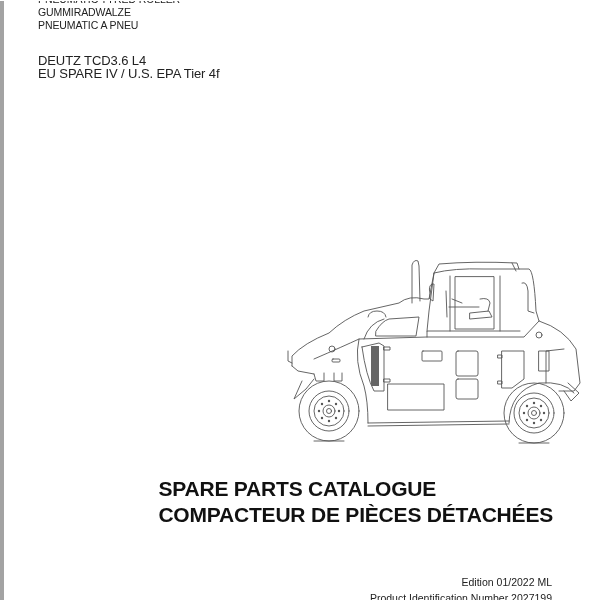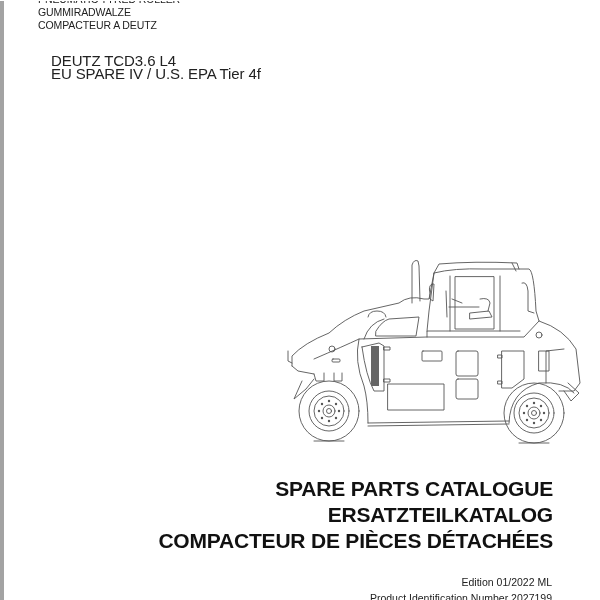--- a/index.html
+++ b/index.html
@@ -94,7 +94,7 @@
   <div class="header-block">
     <div>PNEUMATIC TYRED ROLLER</div>
     <div>GUMMIRADWALZE</div>
-    <div>COMPACTEUR A DEUTZ</div>
+    <div>PNEUMATIC A PNEU</div>
   </div>
 
   <div class="engine-block">

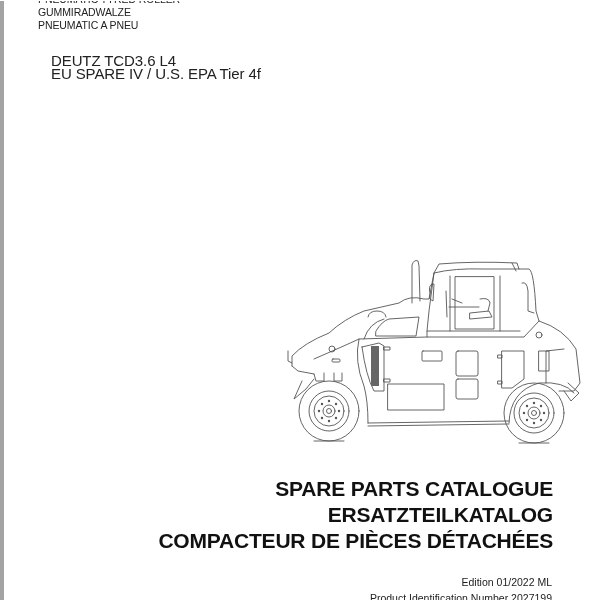--- a/index.html
+++ b/index.html
@@ -38,11 +38,10 @@
       position: absolute;
       left: 34px;
       top: 53px;
-      font-size: 15px;
+      font-size: 13px;
       line-height: 13px;
       color: #222;
       letter-spacing: -0.1px;
-      margin-left: 13px;
     }
     .engine-block div { white-space: nowrap; }
     .illustration {

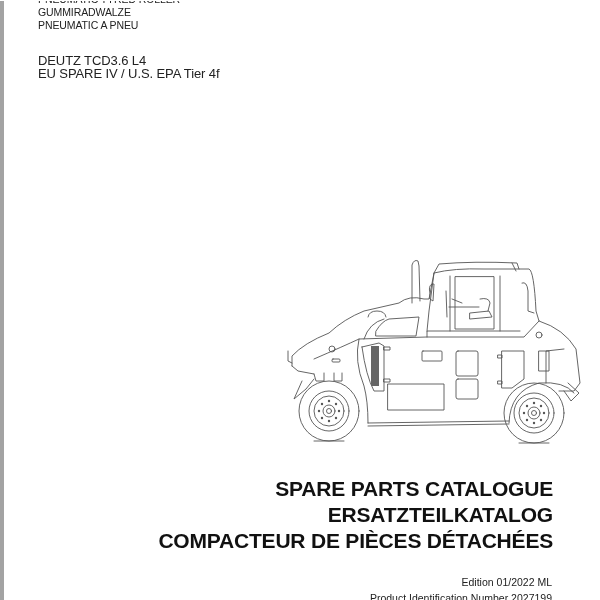--- a/index.html
+++ b/index.html
@@ -55,7 +55,7 @@
       position: absolute;
       right: 47px;
       top: 475px;
-      text-align: right;
+      text-align: left;
       font-weight: bold;
       font-size: 21px;
       line-height: 26px;

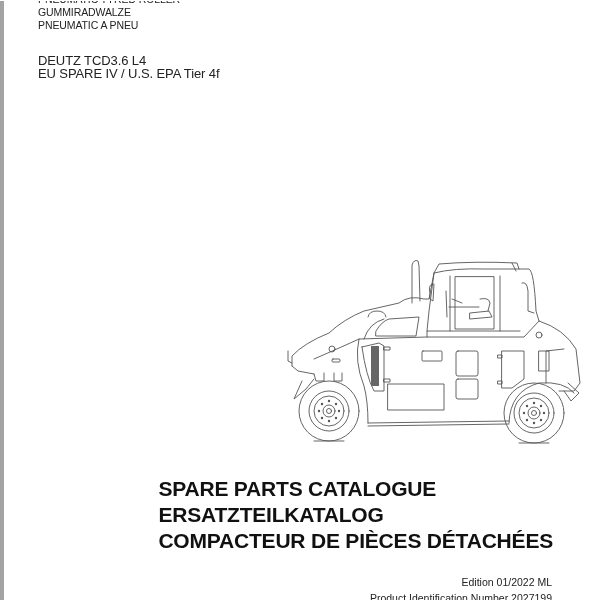--- a/index.html
+++ b/index.html
@@ -202,7 +202,6 @@
 
   <div class="titles">
     <div>SPARE PARTS CATALOGUE</div>
-    <div>ERSATZTEILKATALOG</div>
     <div>COMPACTEUR DE PIÈCES DÉTACHÉES</div>
   </div>
 

